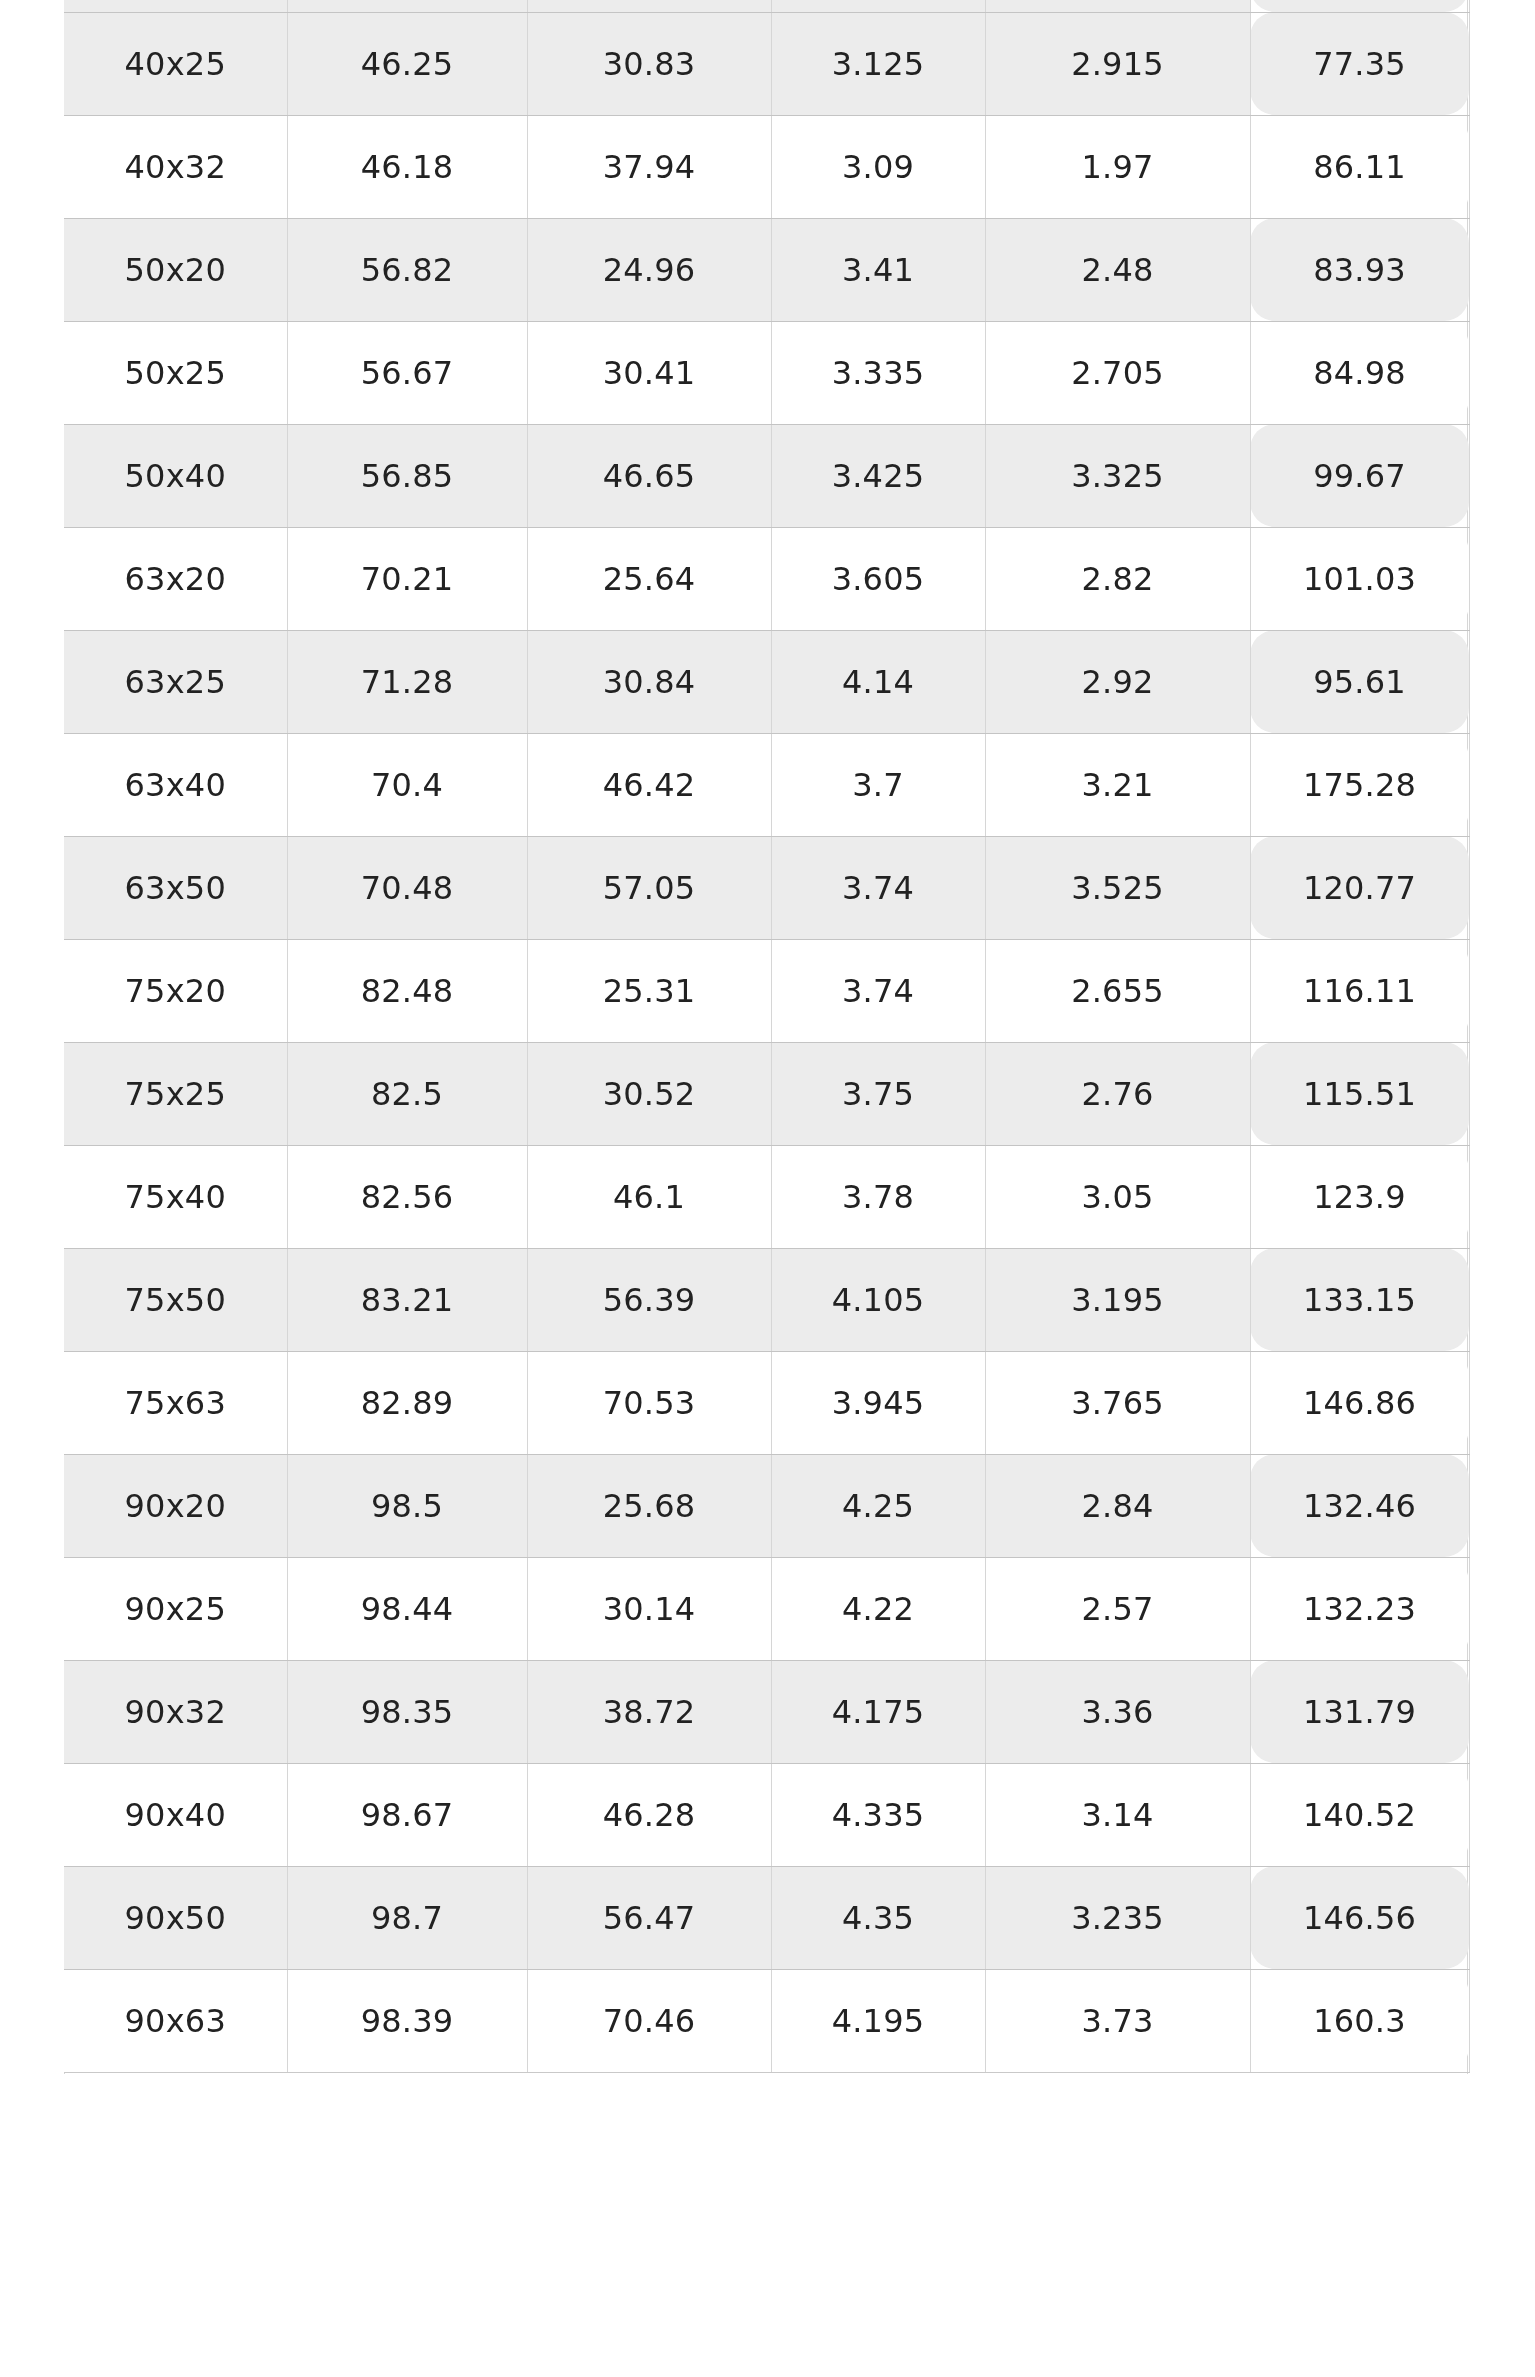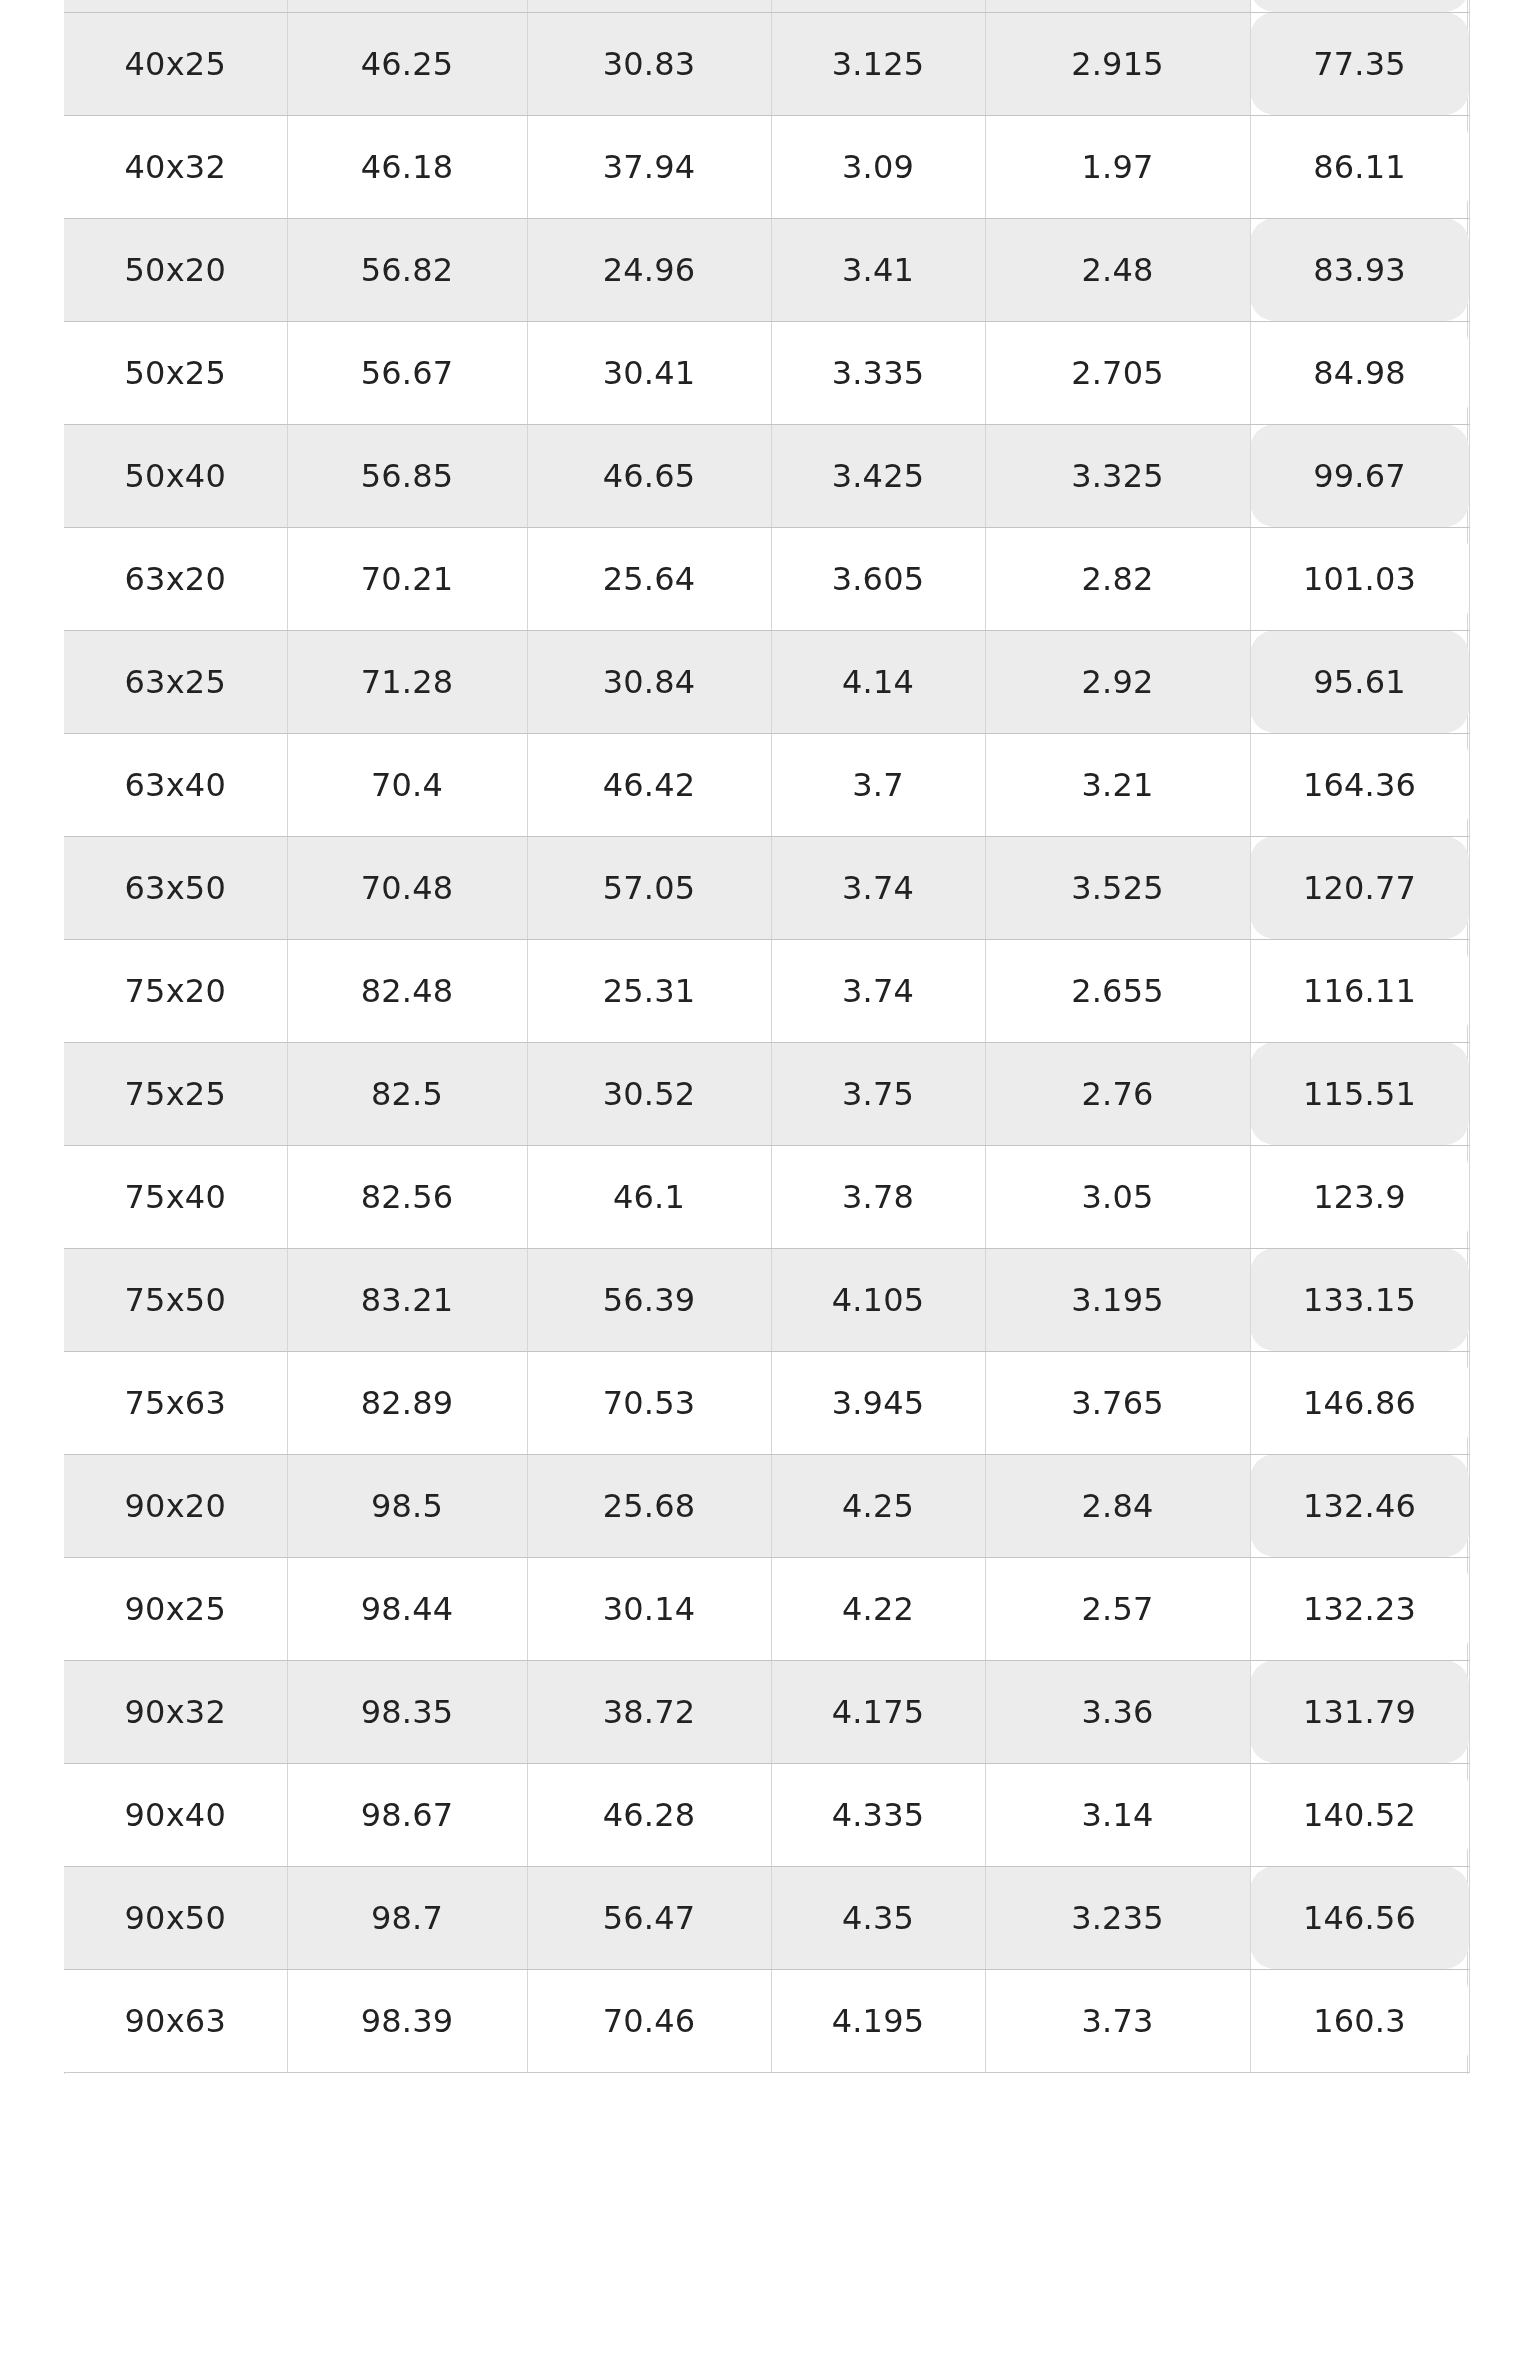--- a/index.html
+++ b/index.html
@@ -176,7 +176,7 @@
           <td>46.42</td>
           <td>3.7</td>
           <td>3.21</td>
-          <td>164.36</td>
+          <td>175.28</td>
         </tr>
         <tr>
           <td>63x50</td>

